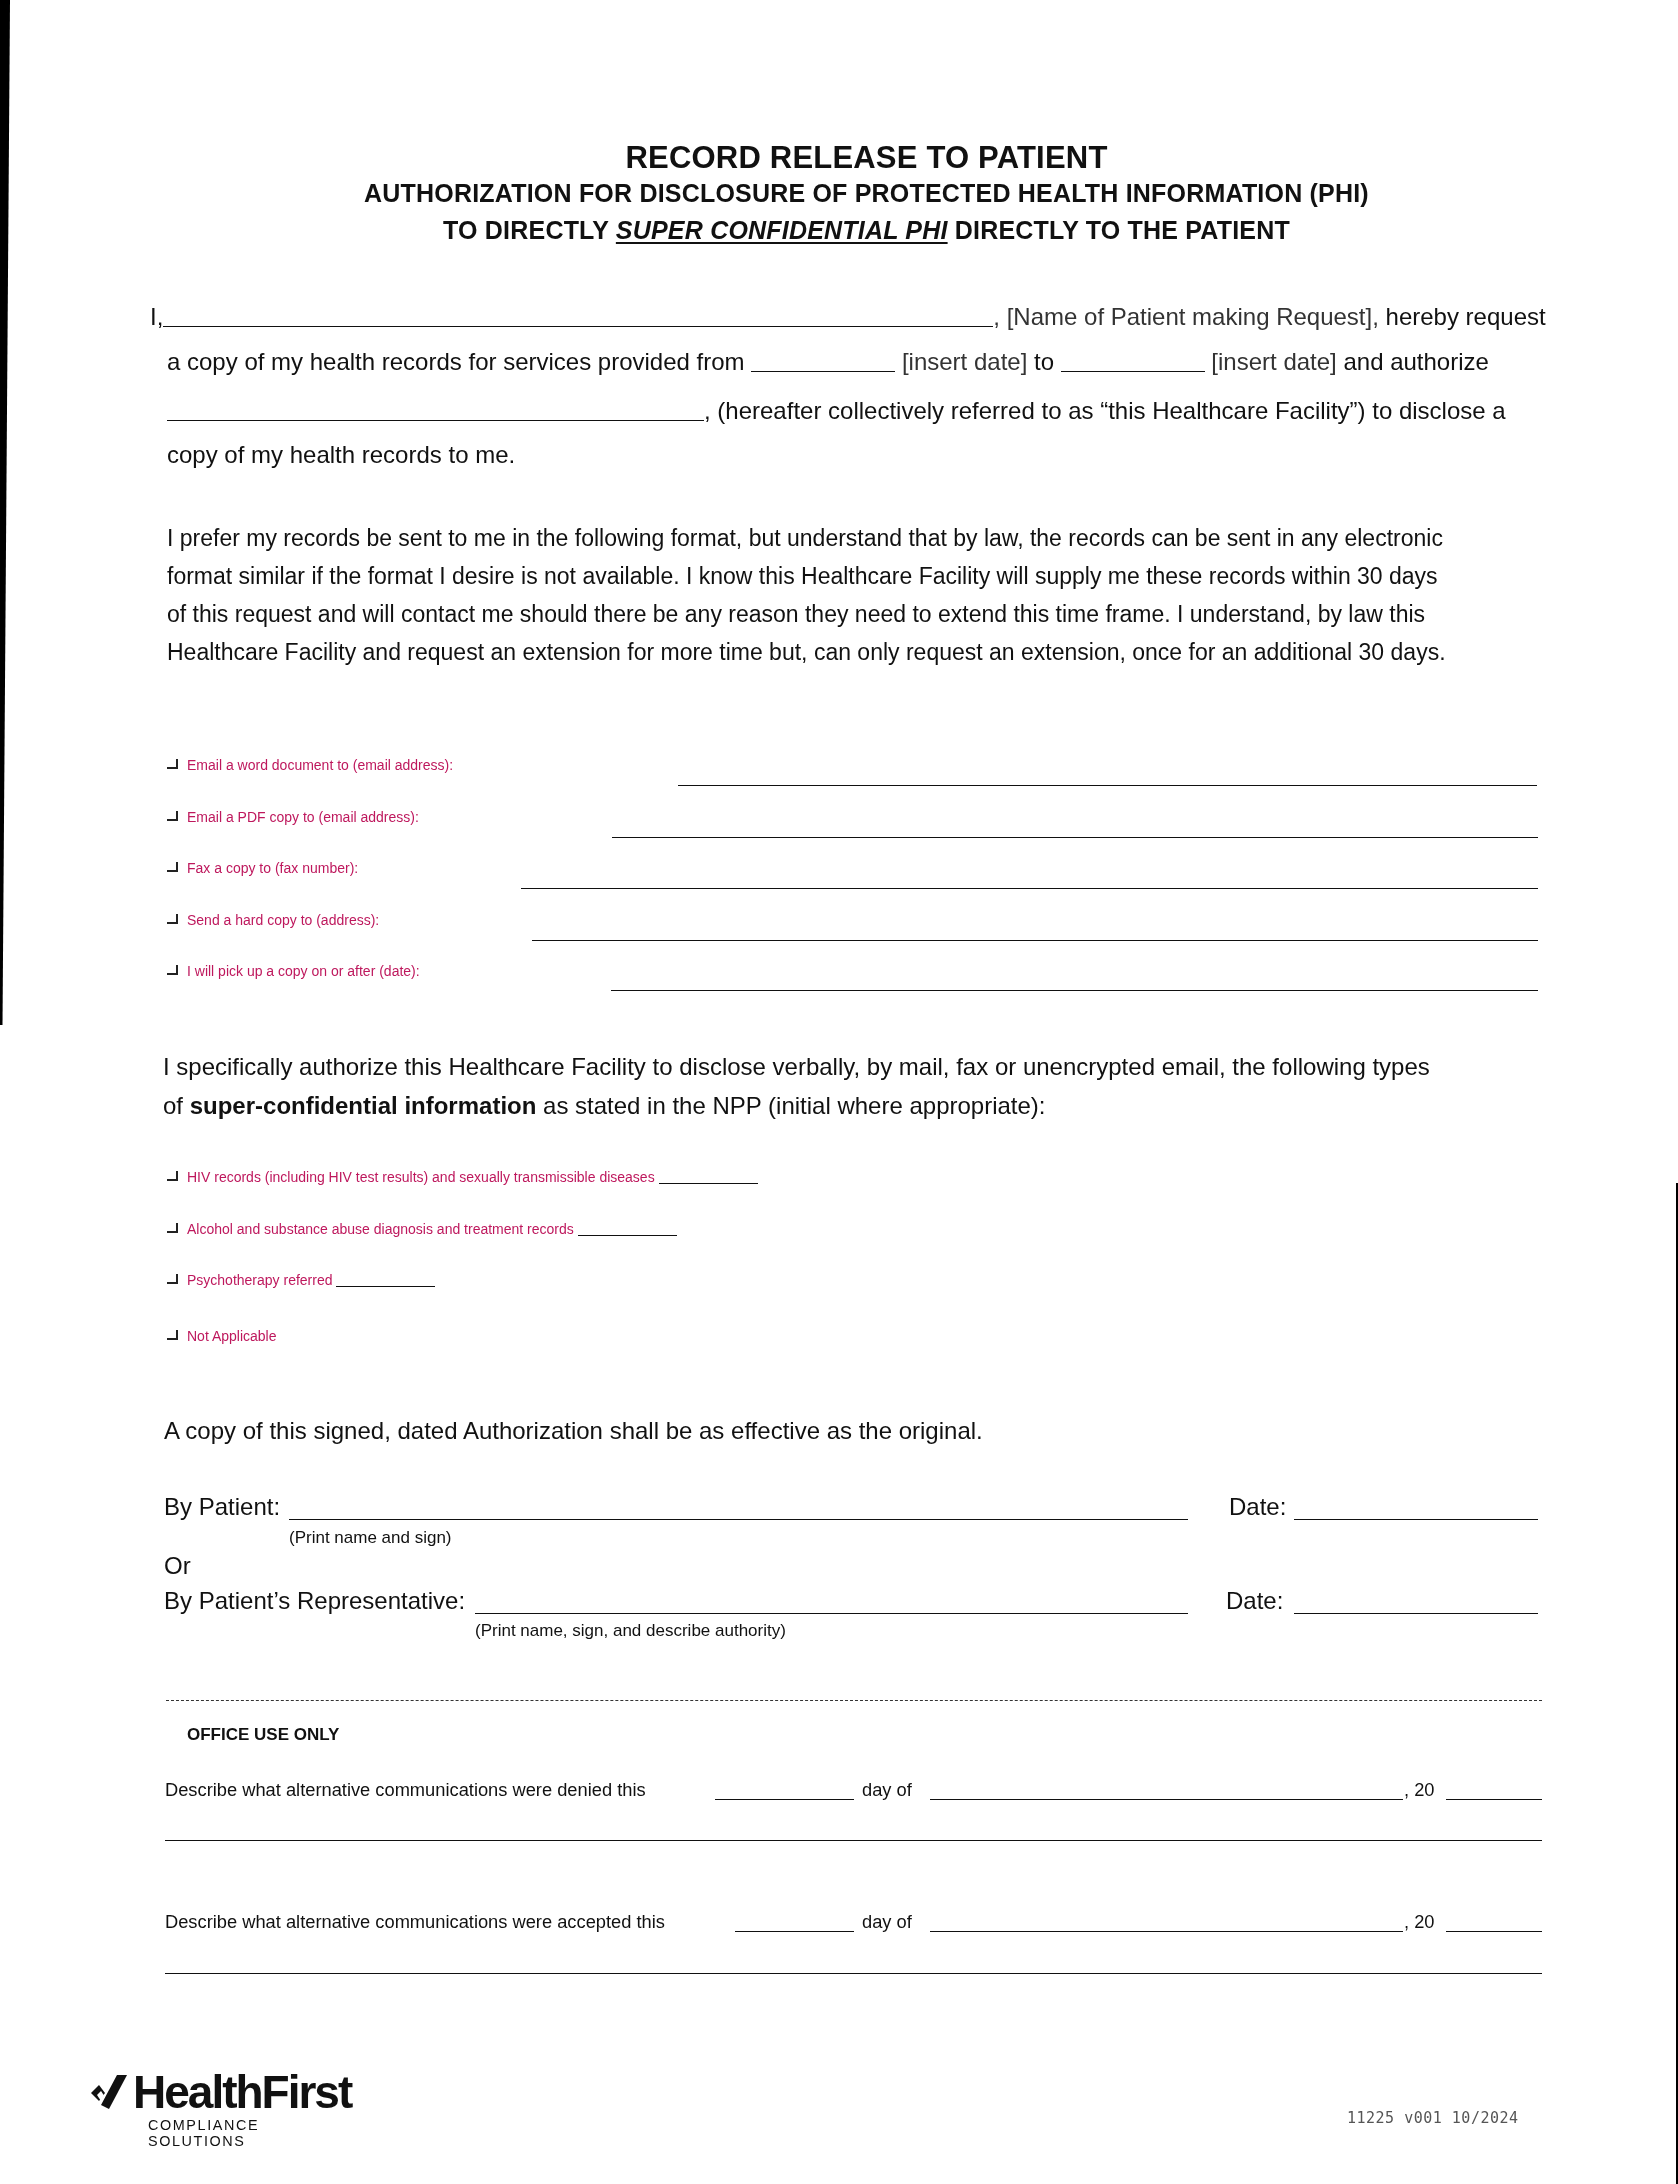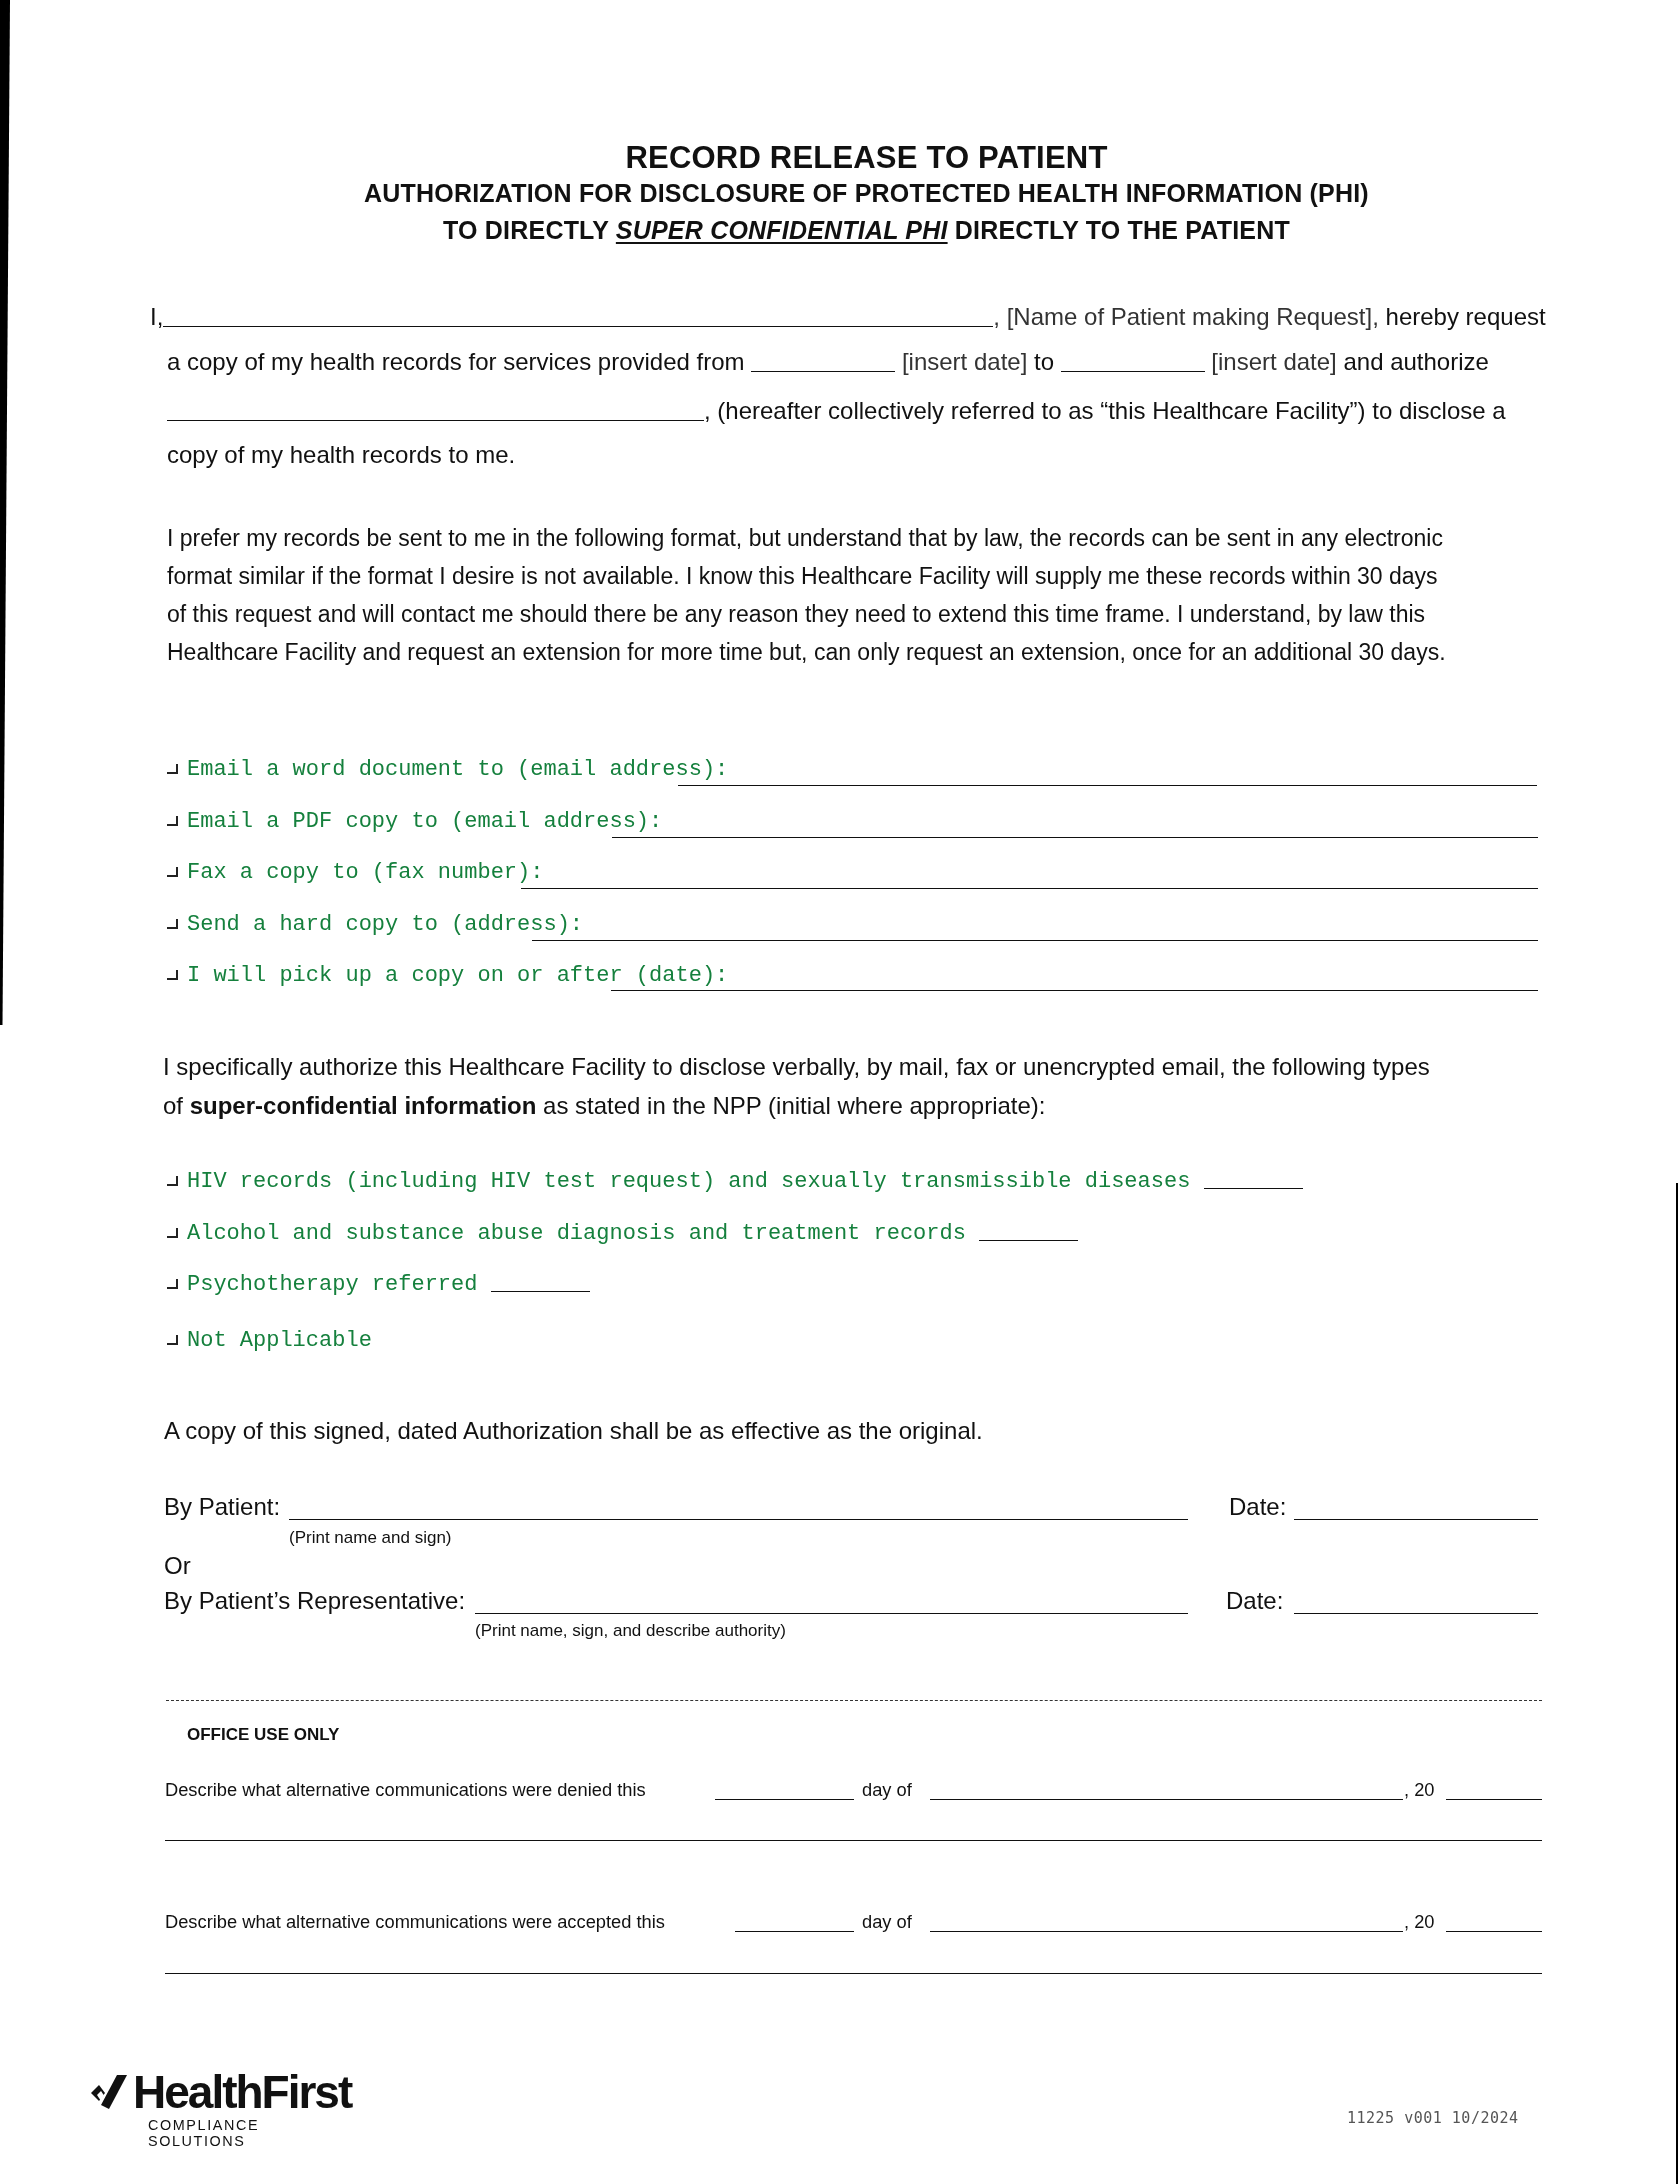--- a/index.html
+++ b/index.html
@@ -20,7 +20,7 @@
   .blank { display: inline-block; border-bottom: 1.6px solid #111; vertical-align: baseline; height: 1px; position: relative; top: 2px; }
   .rule { position: absolute; border-bottom: 1.6px solid #111; height: 0; }
   .para { position: absolute; left: 167px; width: 1386px; font-size: 23px; line-height: 38px; white-space: nowrap; }
-  .opt { font-size: 22px; color: #15803d; font-family: Liberation Mono, monospace; }
+  .opt { font-size: 14px; color: #be185d; }
   .cb { display: inline-block; width: 9px; height: 8px; border-right: 2px solid #222; border-bottom: 2px solid #222; margin-right: 9px; position: relative; top: -1px; }
   .small { font-size: 17px; }
   .tiny { font-size: 18.3px; }

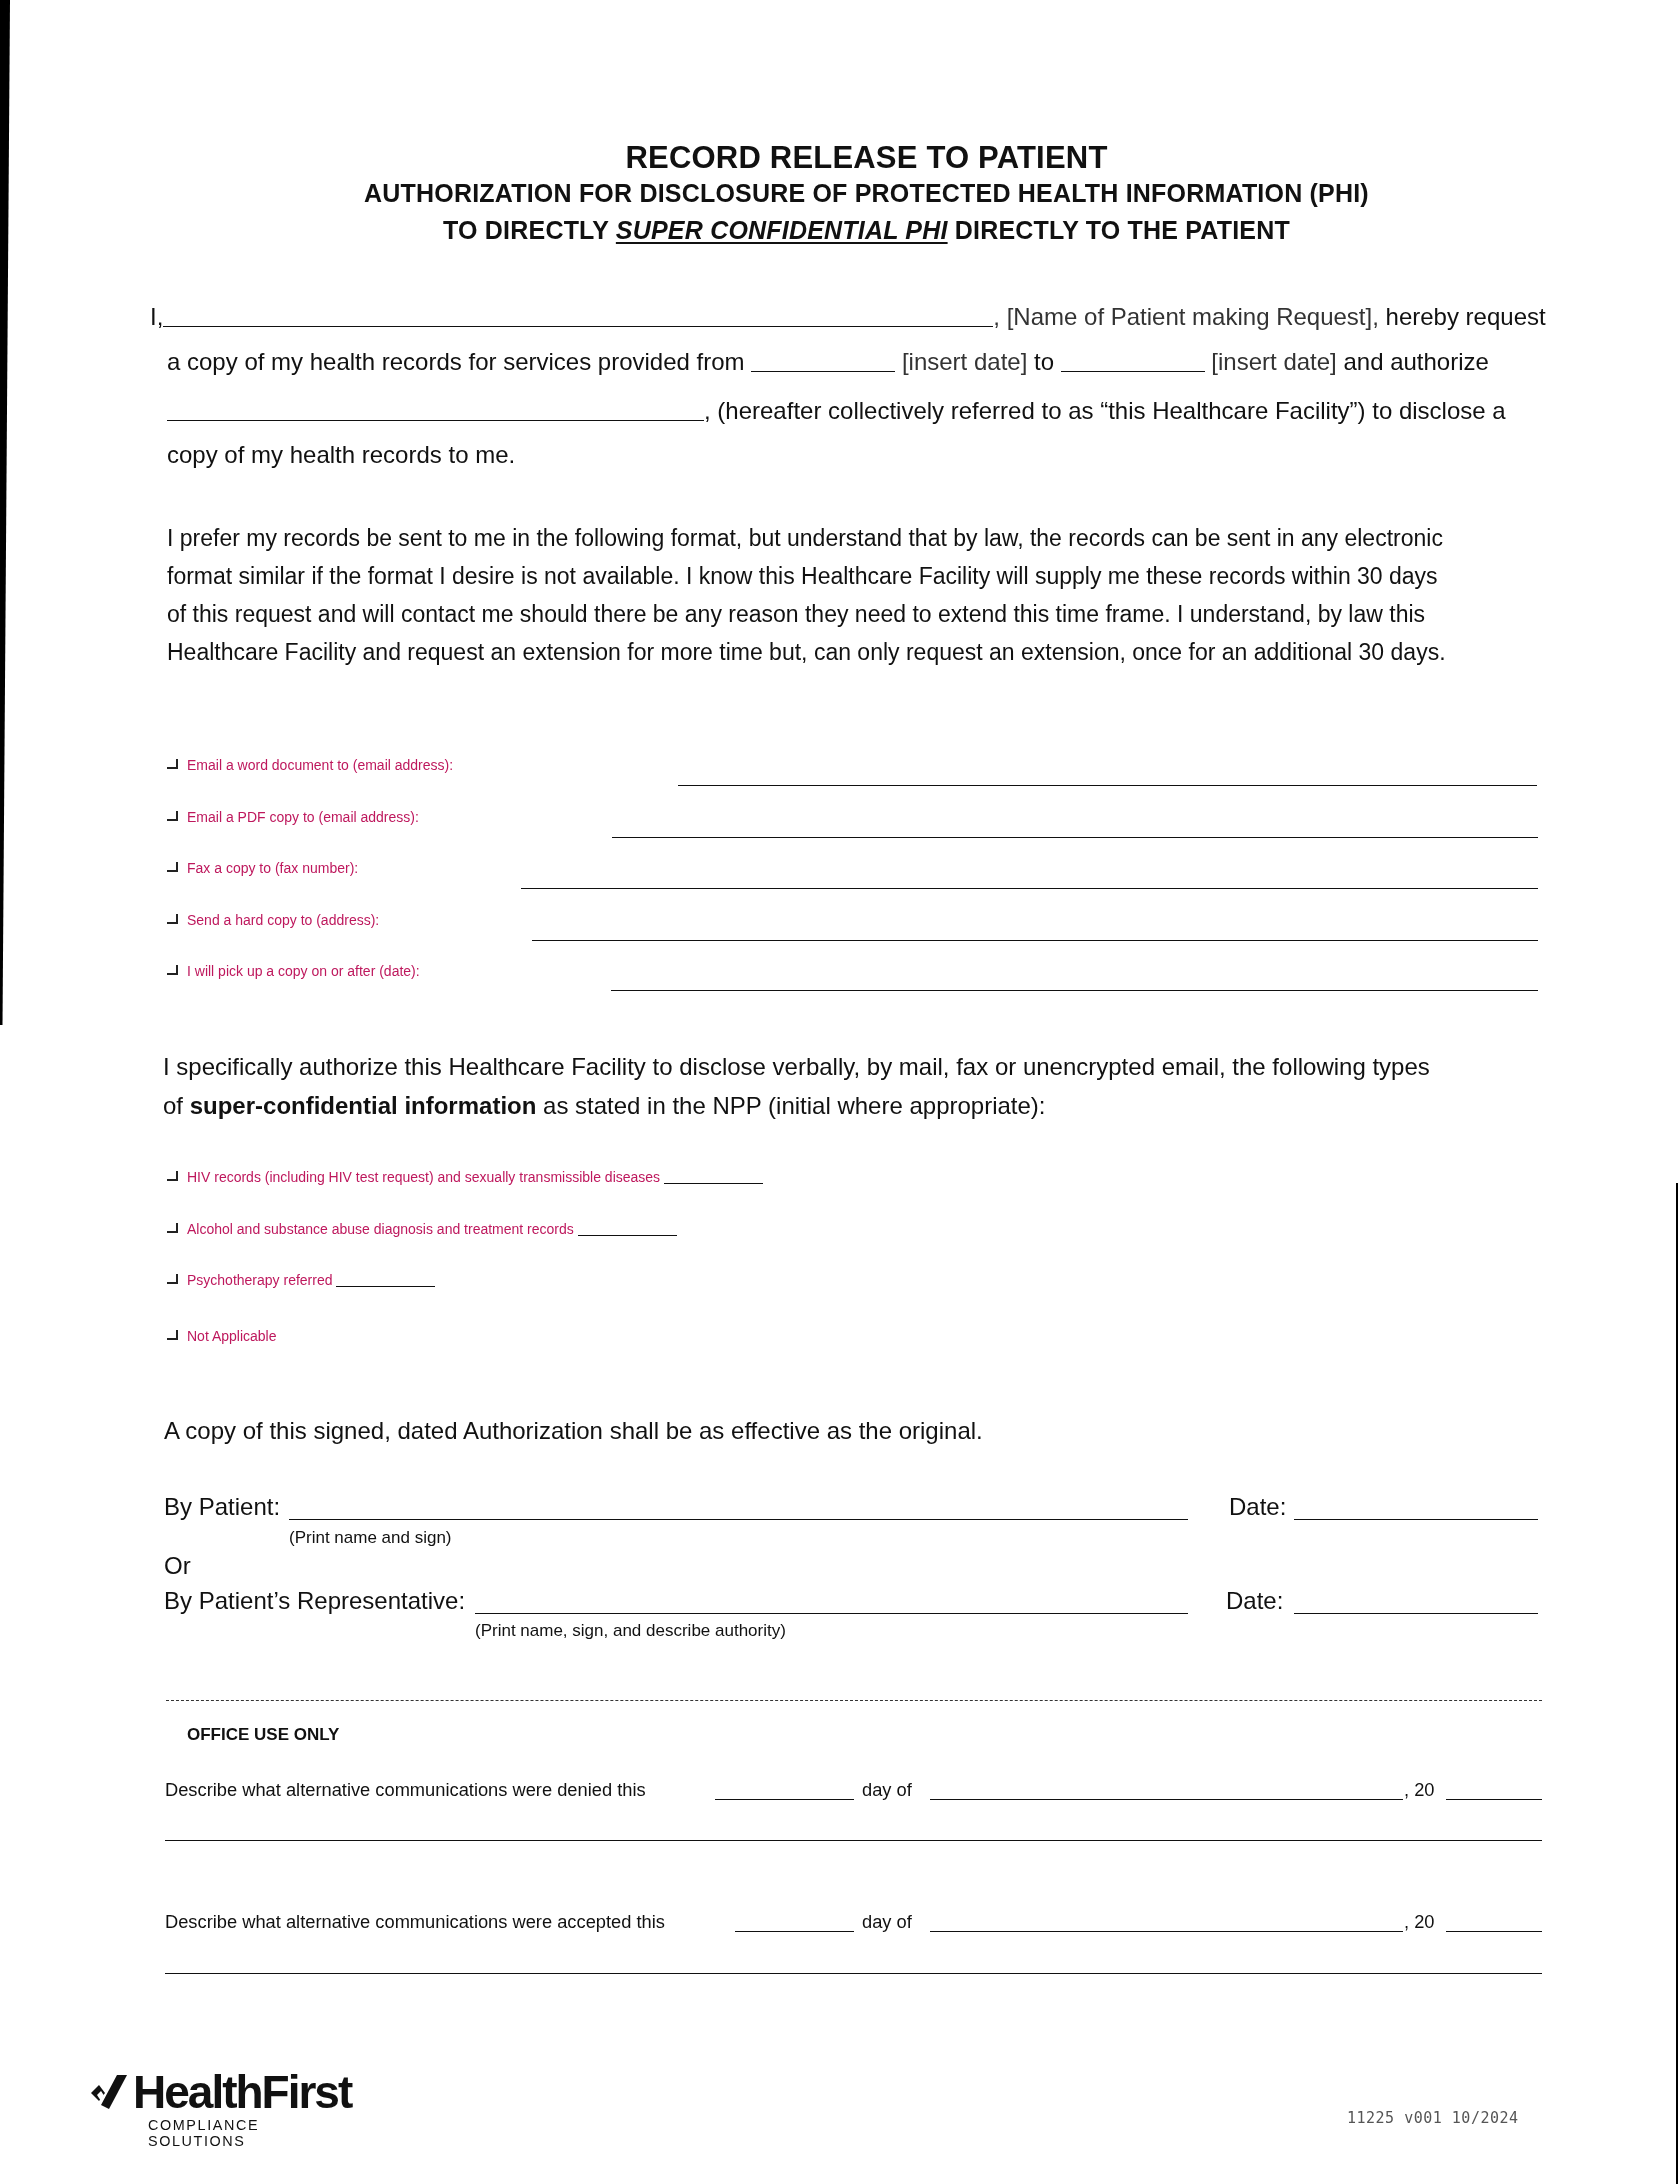--- a/index.html
+++ b/index.html
@@ -92,7 +92,7 @@
 </div>
 
 <div class="abs opt" style="left:167px; top:1169px;">
-  <span class="cb"></span><span>HIV records (including HIV test request) and sexually transmissible diseases</span> <span class="blank" style="width:99px"></span>
+  <span class="cb"></span><span>HIV records (including HIV test results) and sexually transmissible diseases</span> <span class="blank" style="width:99px"></span>
 </div>
 <div class="abs opt" style="left:167px; top:1221px;">
   <span class="cb"></span><span>Alcohol and substance abuse diagnosis and treatment records</span> <span class="blank" style="width:99px"></span>

